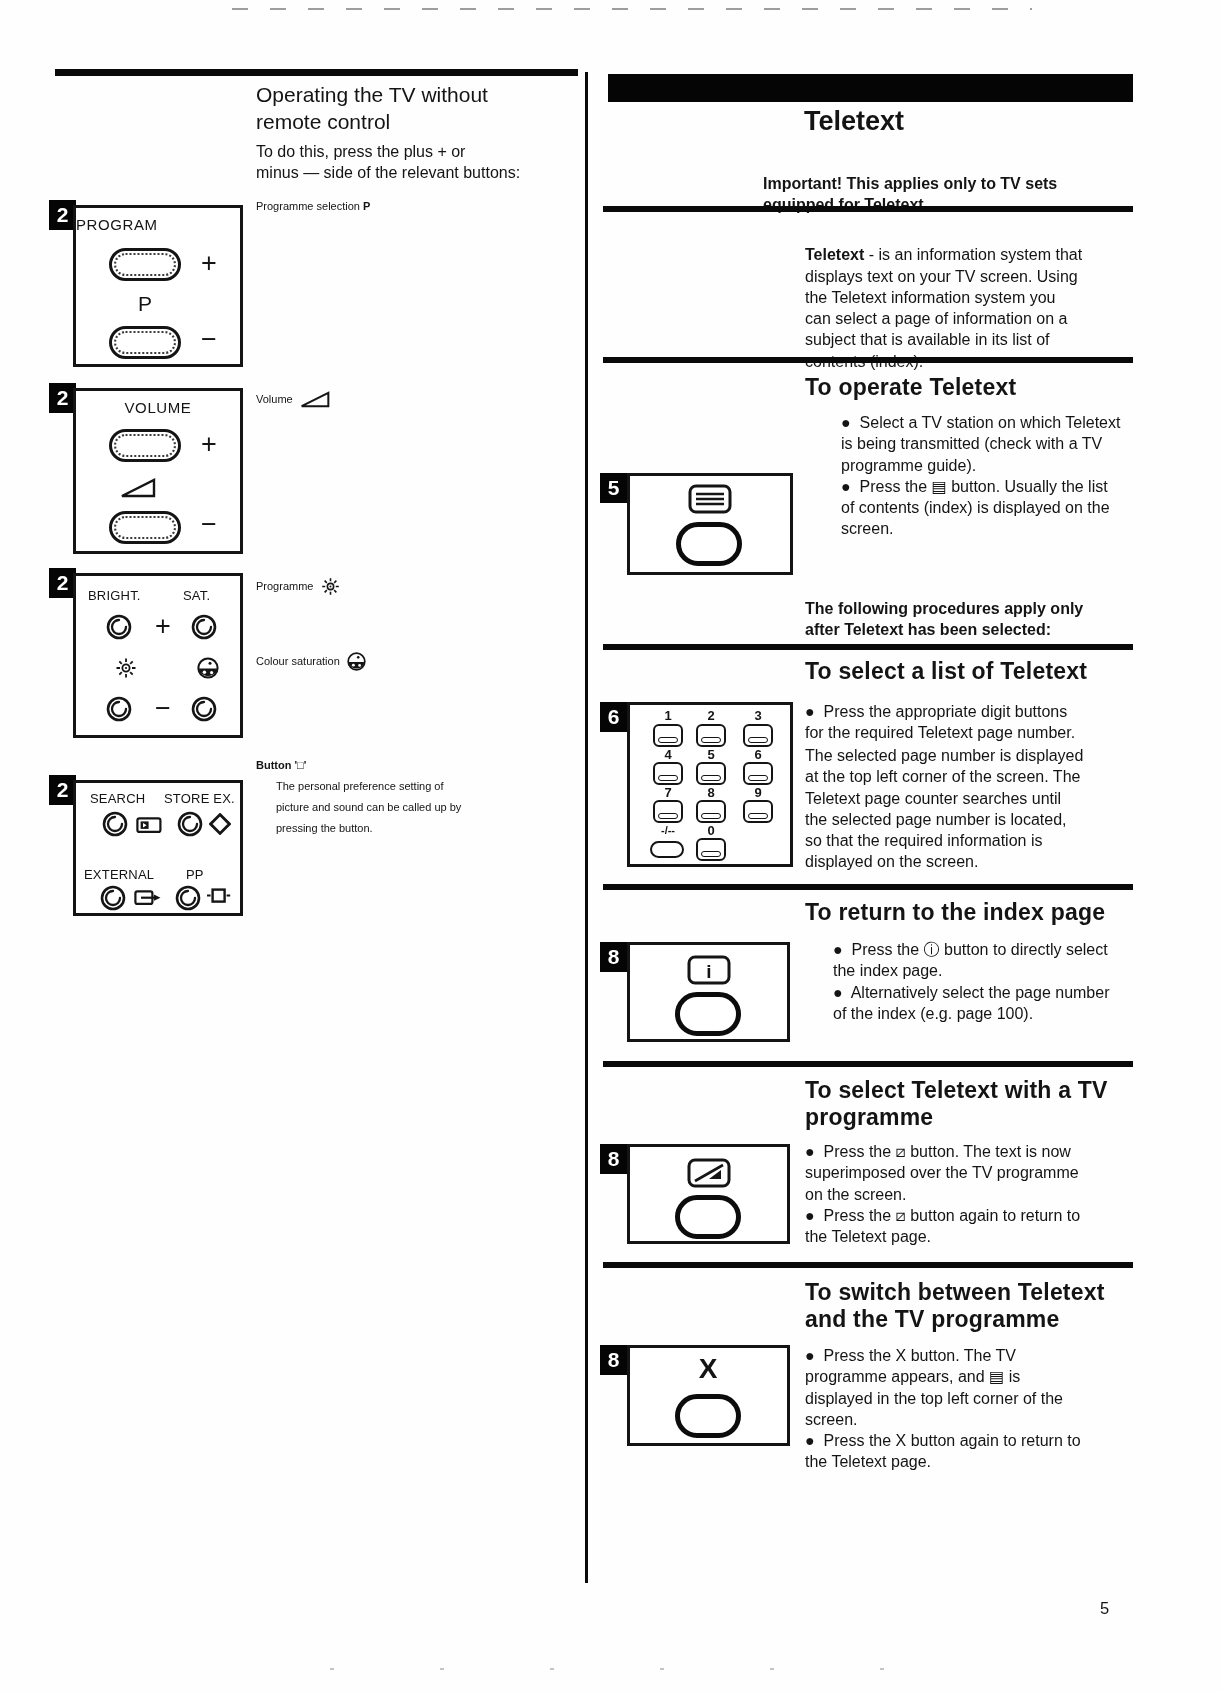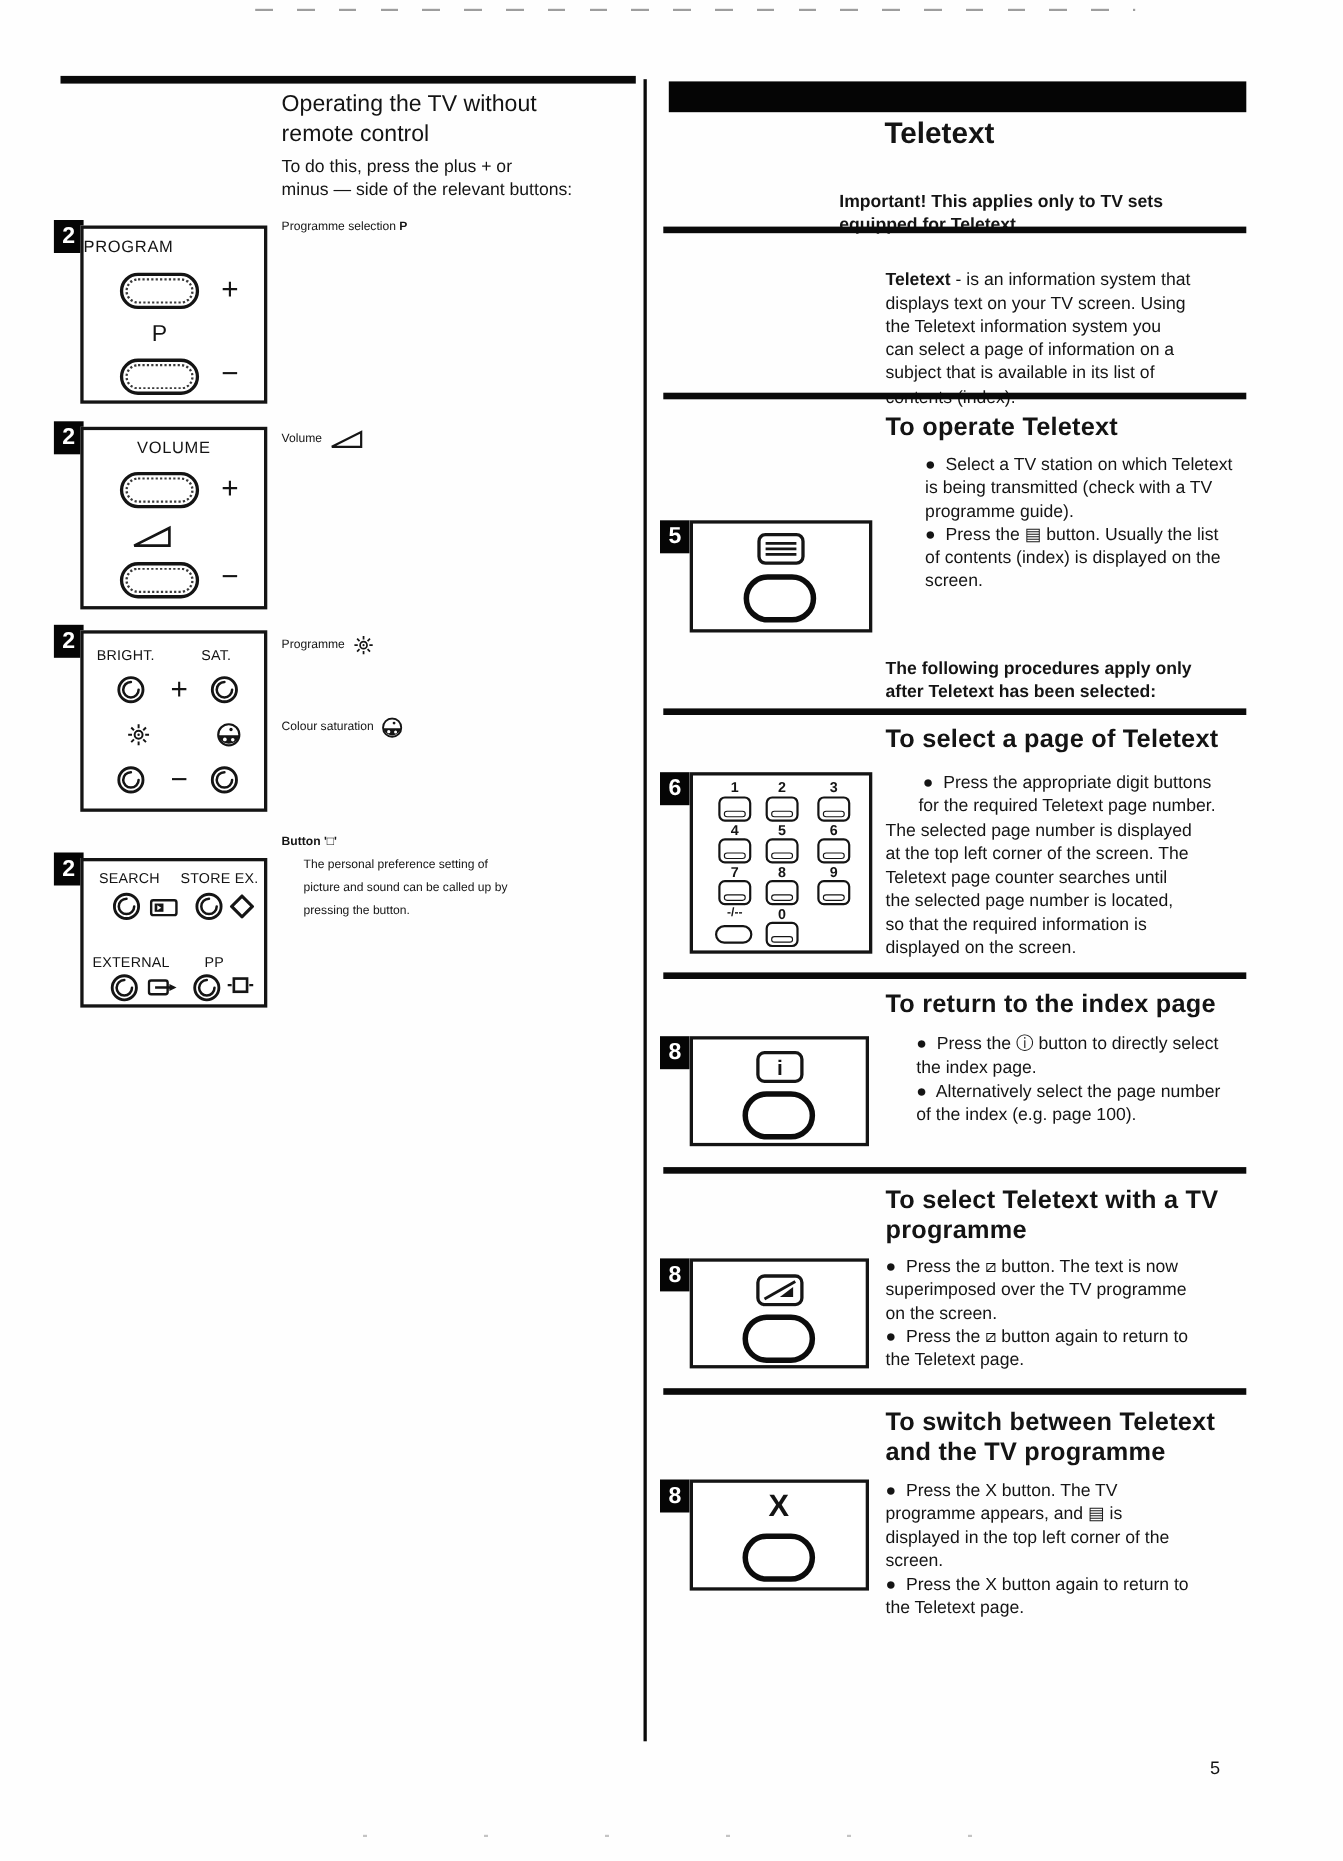--- a/index.html
+++ b/index.html
@@ -241,7 +241,7 @@
 after Teletext has been selected:</div>
 
   <div class="abs rule" style="left:603px;top:644px;width:530px;height:6px;"></div>
-  <div class="abs h2" style="left:805px;top:658px;width:340px;">To select a page of Teletext</div>
+  <div class="abs h2" style="left:805px;top:658px;width:340px;">To select a list of Teletext</div>
   <div class="abs body pre" style="left:805px;top:701px;width:330px;text-align:center;">●&nbsp; Press the appropriate digit buttons
 for the required Teletext page number.</div>
   <div class="abs body pre" style="left:805px;top:745px;width:330px;">The selected page number is displayed

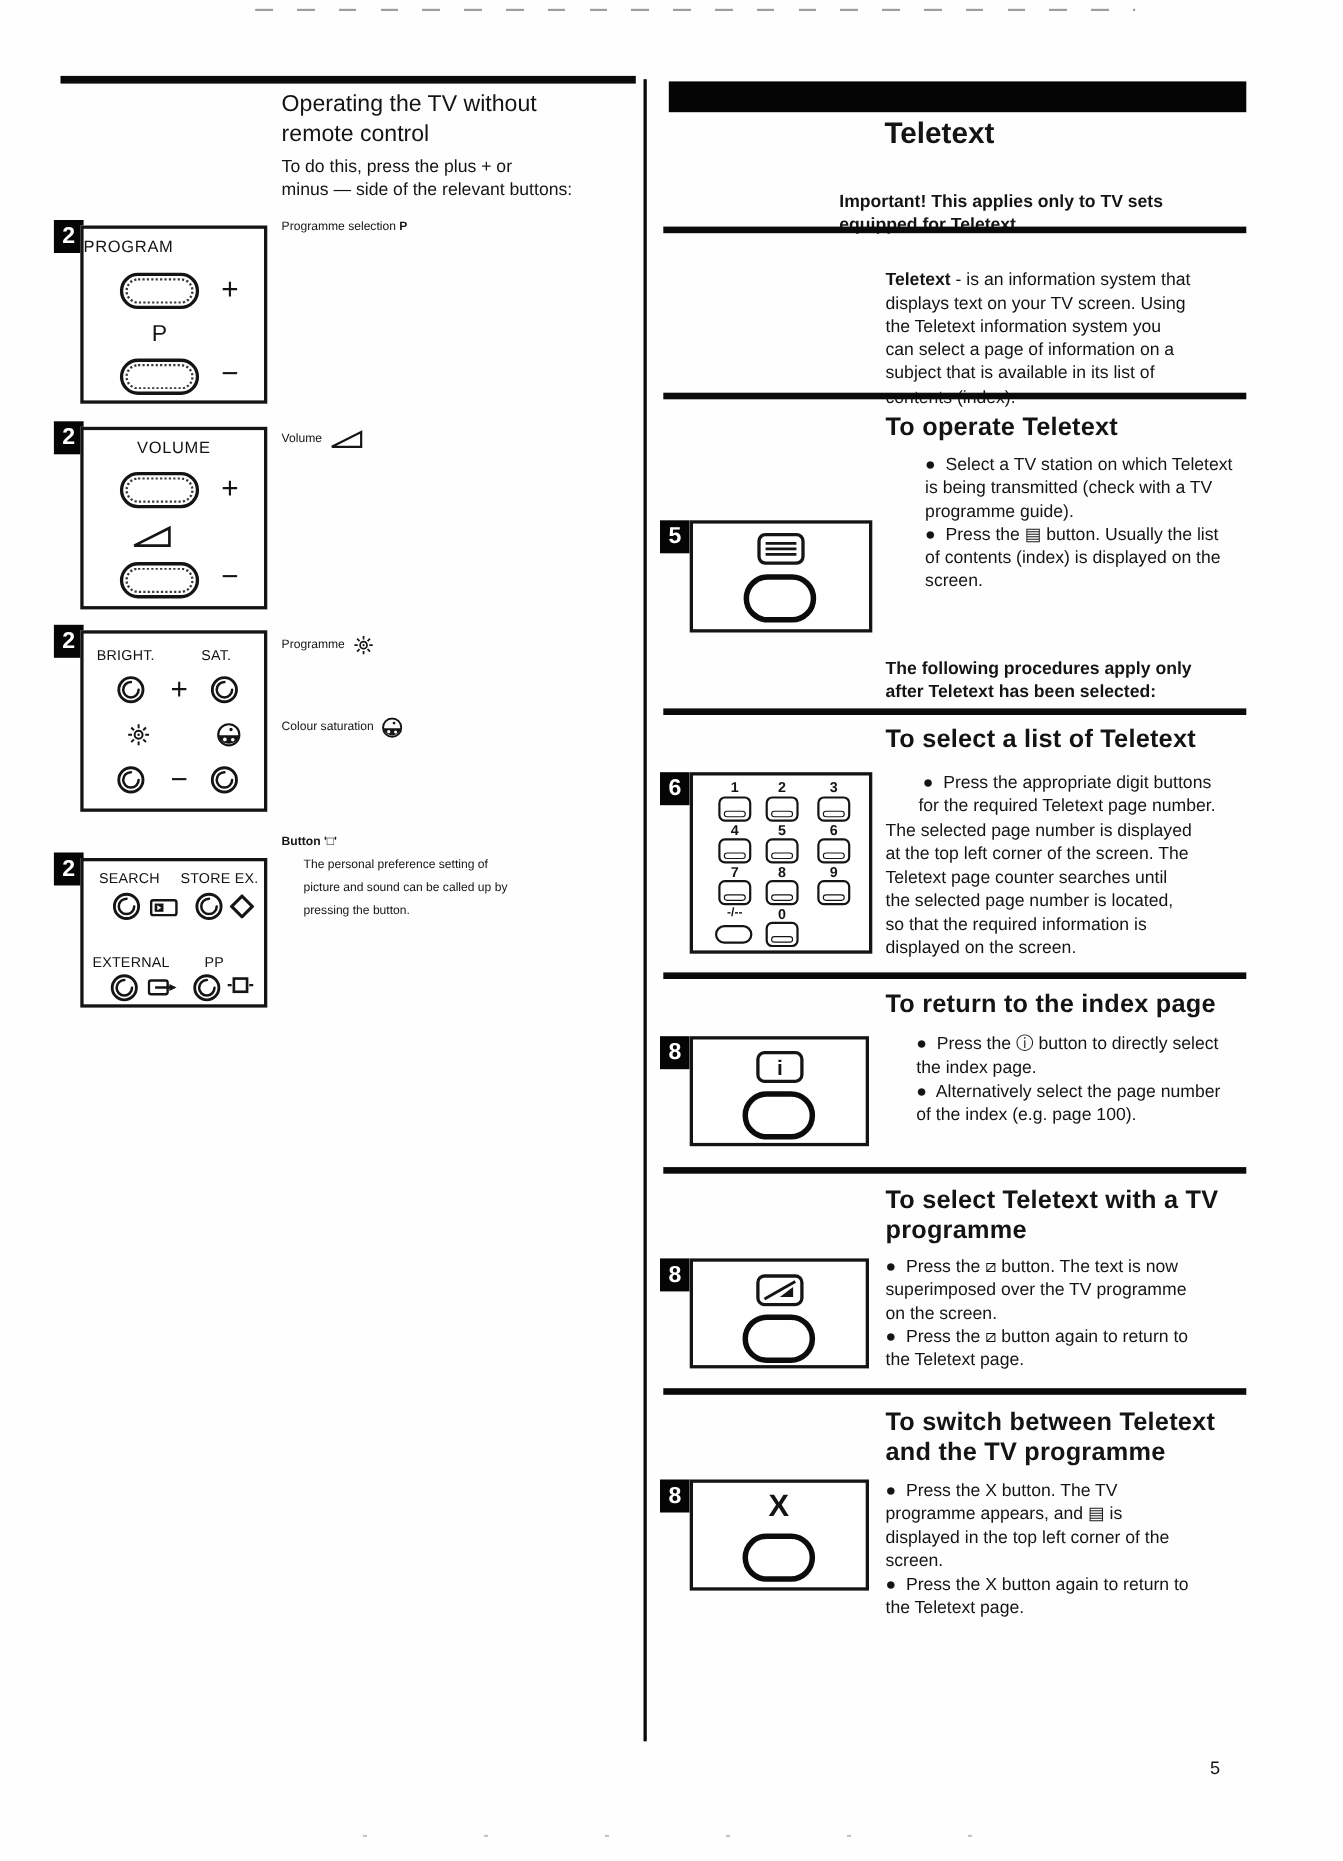--- a/index.html
+++ b/index.html
@@ -242,7 +242,7 @@
 
   <div class="abs rule" style="left:603px;top:644px;width:530px;height:6px;"></div>
   <div class="abs h2" style="left:805px;top:658px;width:340px;">To select a list of Teletext</div>
-  <div class="abs body pre" style="left:805px;top:701px;width:330px;text-align:center;">●&nbsp; Press the appropriate digit buttons
+  <div class="abs body pre" style="left:805px;top:701px;width:330px;">●&nbsp; Press the appropriate digit buttons
 for the required Teletext page number.</div>
   <div class="abs body pre" style="left:805px;top:745px;width:330px;">The selected page number is displayed
 at the top left corner of the screen. The

